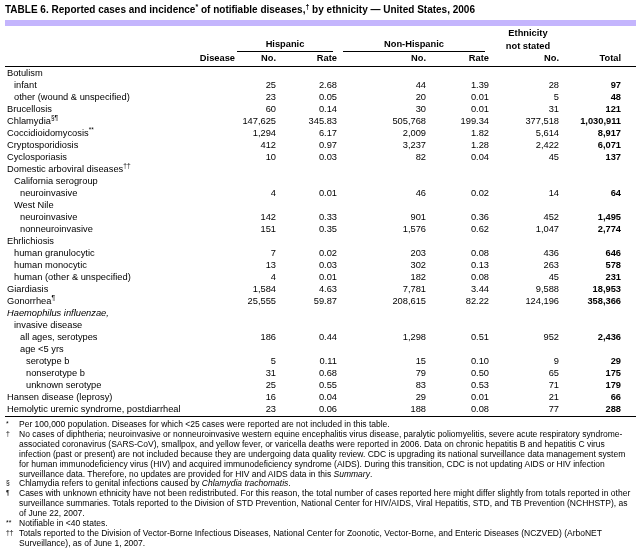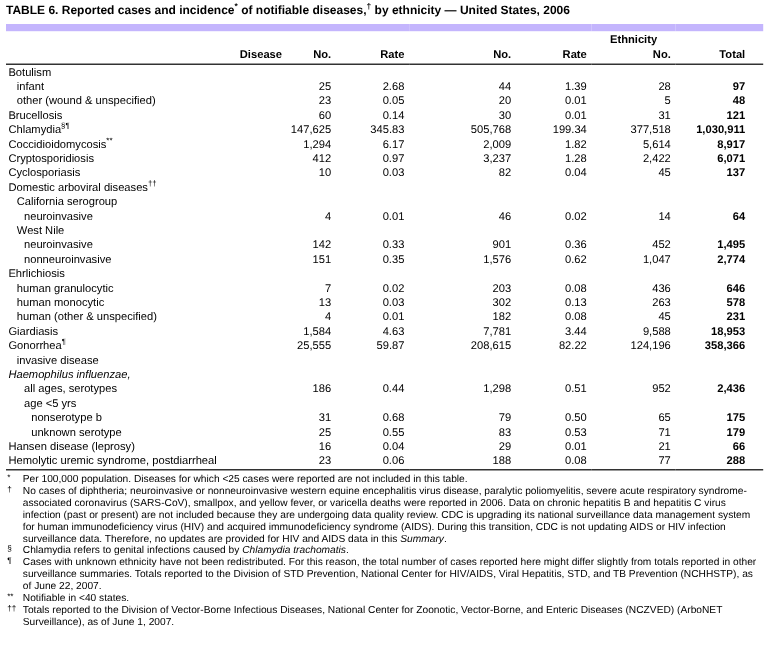--- a/index.html
+++ b/index.html
@@ -59,6 +59,17 @@
       <th class="center">Ethnicity</th>
       <th></th>
     </tr>
+    <tr>
+      <th></th>
+      <th colspan="2">
+          <div class="grp">Hispanic</div>
+        </th>
+      <th colspan="2">
+          <div class="grp">Non-Hispanic</div>
+        </th>
+      <th class="center">not stated</th>
+      <th></th>
+    </tr>
     <tr class="sub">
       <th class="left">Disease</th>
       <th class="numh">No.</th>

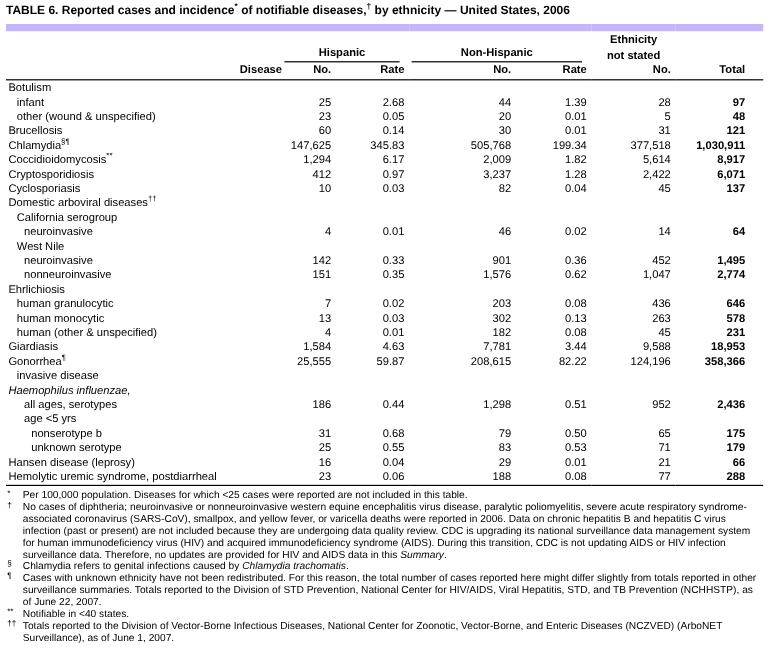--- a/index.html
+++ b/index.html
@@ -262,16 +262,16 @@
         <td class="num total">358,366</td>
       </tr>
       <tr>
+        <td class="lbl ind0 it">Haemophilus influenzae,</td>
+        <td class="num"></td>
+        <td class="num"></td>
+        <td class="num"></td>
+        <td class="num"></td>
+        <td class="num"></td>
+        <td class="num total"></td>
+      </tr>
+      <tr>
         <td class="lbl ind1">invasive disease</td>
-        <td class="num"></td>
-        <td class="num"></td>
-        <td class="num"></td>
-        <td class="num"></td>
-        <td class="num"></td>
-        <td class="num total"></td>
-      </tr>
-      <tr>
-        <td class="lbl ind0 it">Haemophilus influenzae,</td>
         <td class="num"></td>
         <td class="num"></td>
         <td class="num"></td>

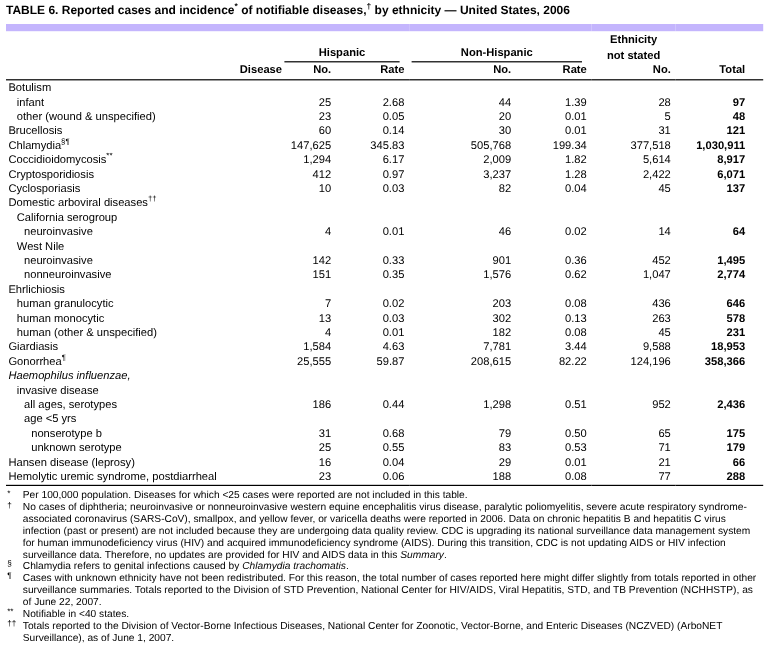--- a/index.html
+++ b/index.html
@@ -298,6 +298,15 @@
         <td class="num total"></td>
       </tr>
       <tr>
+        <td class="lbl ind3">serotype b</td>
+        <td class="num">5</td>
+        <td class="num">0.11</td>
+        <td class="num">15</td>
+        <td class="num">0.10</td>
+        <td class="num">9</td>
+        <td class="num total">29</td>
+      </tr>
+      <tr>
         <td class="lbl ind3">nonserotype b</td>
         <td class="num">31</td>
         <td class="num">0.68</td>

